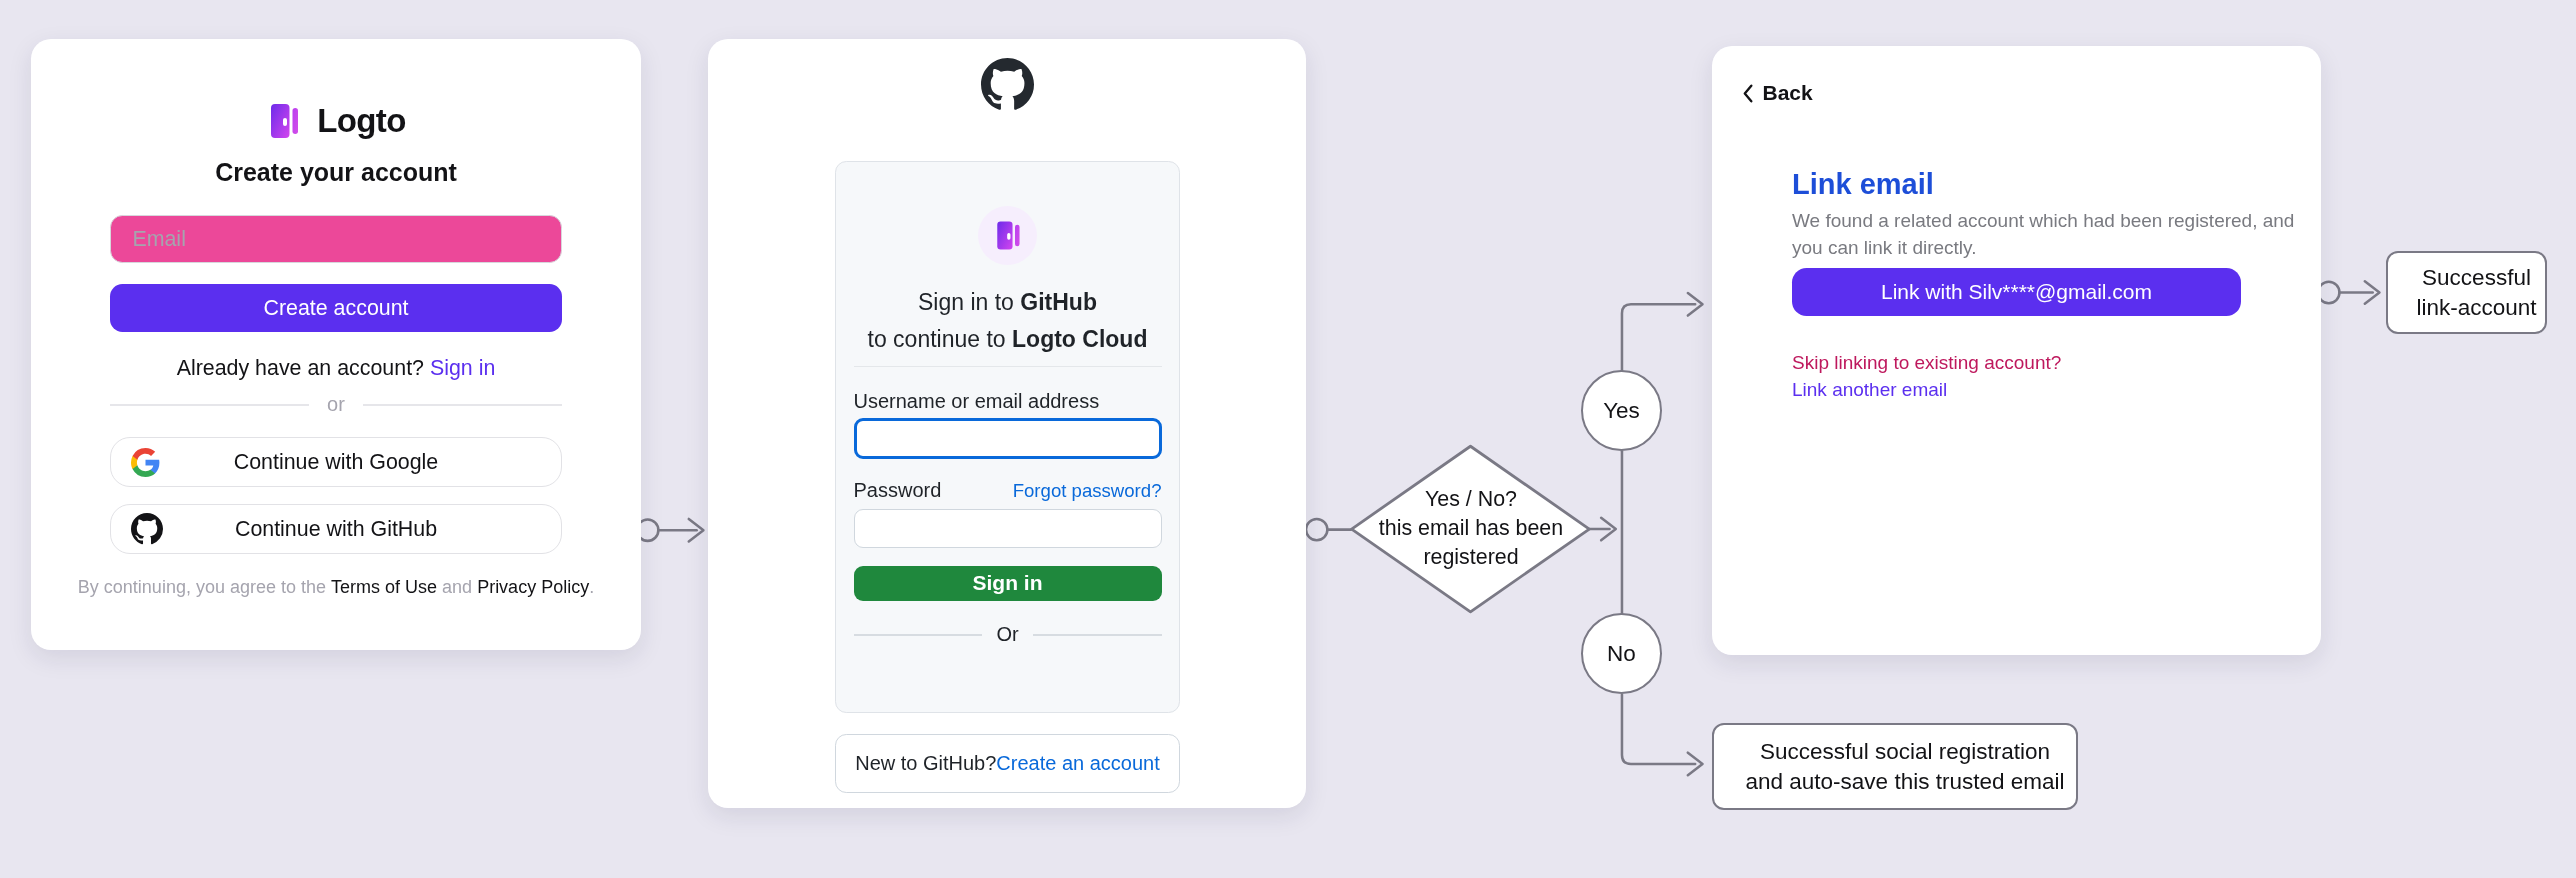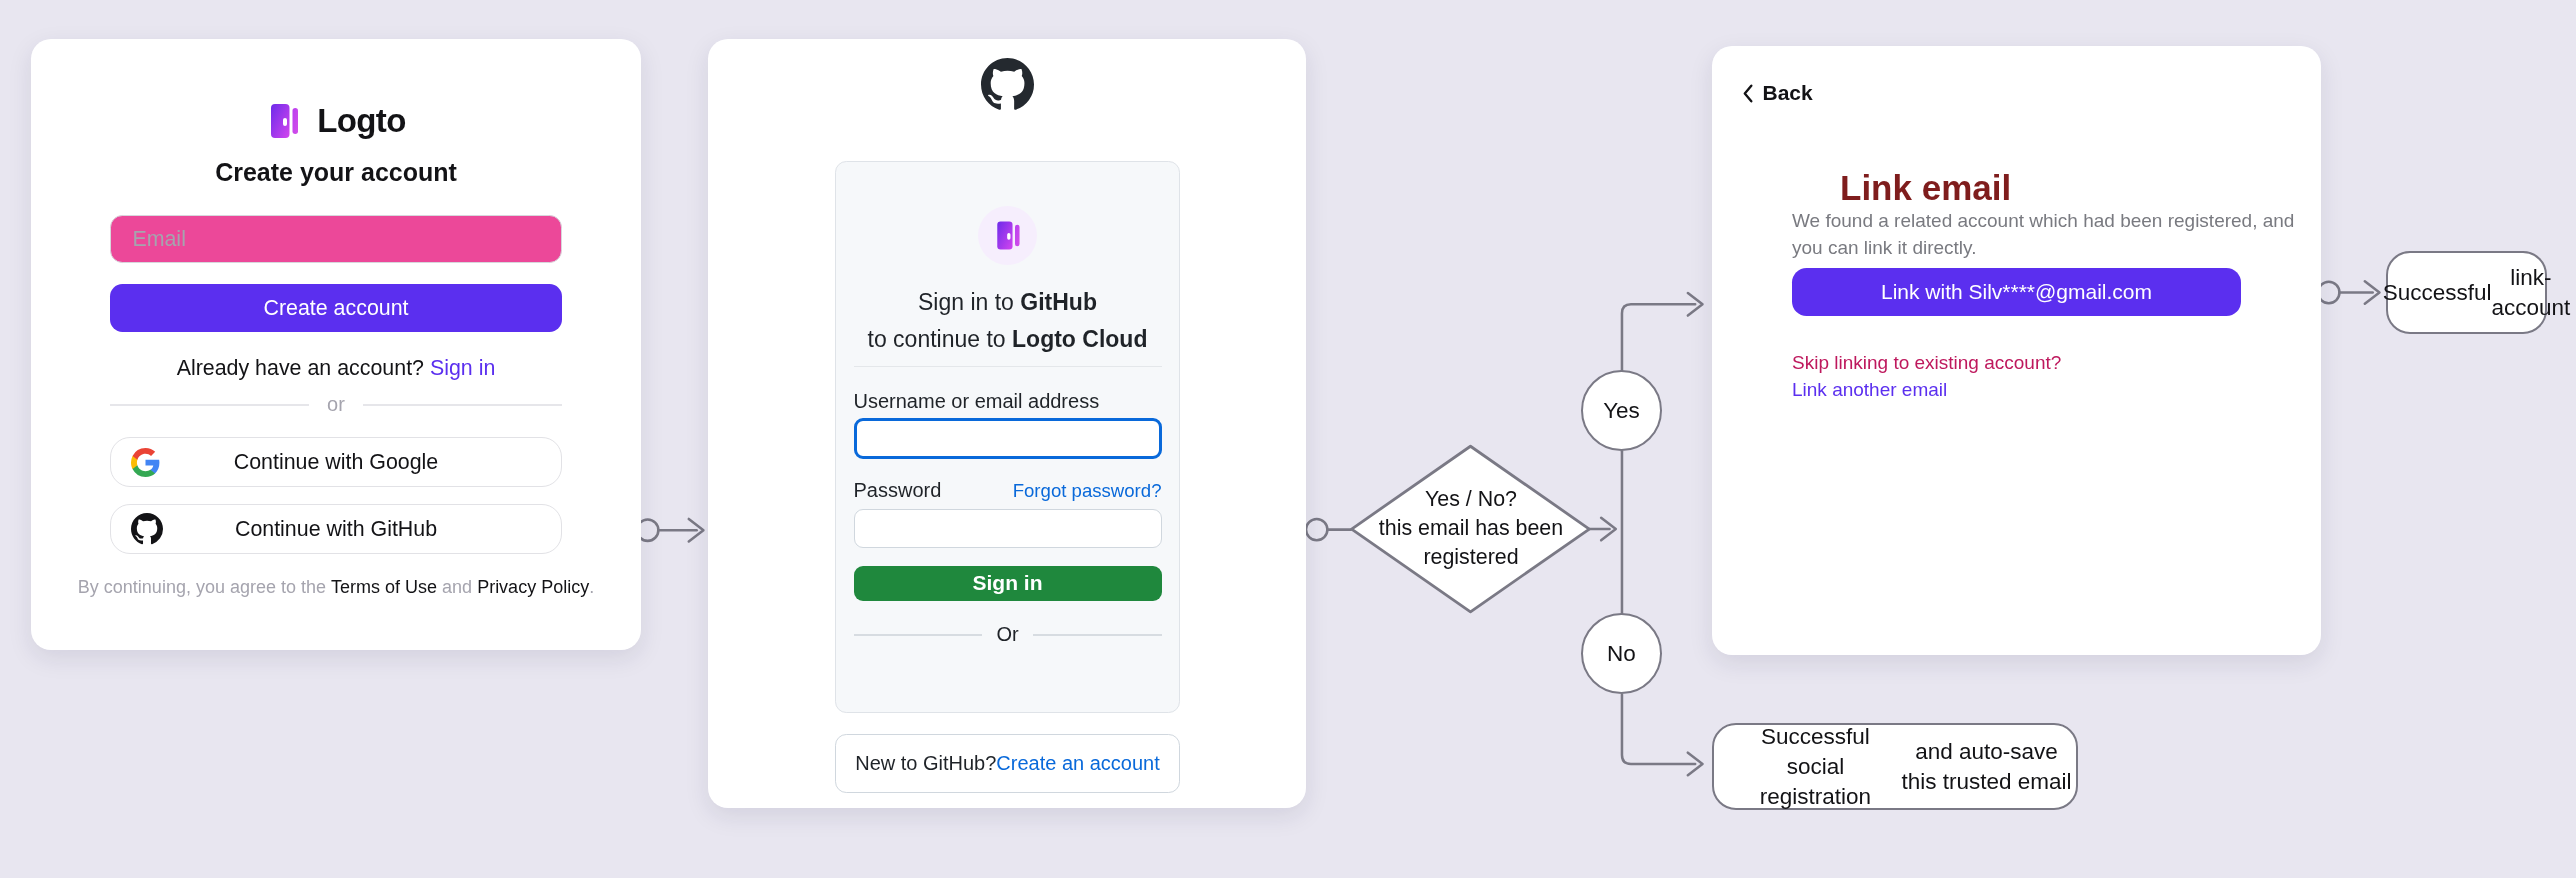--- a/index.html
+++ b/index.html
@@ -128,7 +128,7 @@
   #link-card { left:1712px; top:46px; width:609px; height:609px; }
   .back-row { left:29px; top:35px; display:flex; align-items:center; gap:8px; cursor:pointer; }
   .back-row span { font-size:21px; font-weight:600; color:#131316; }
-  .link-title { left:80px; top:122px; font-size:35px; font-weight:700; color:#7f1d1d;margin-left:48px; }
+  .link-title { left:80px; top:122px; font-size:29px; font-weight:700; color:#1d4ed8; }
   .link-desc { left:80px; top:162px; font-size:19px; line-height:26.5px; color:#797A80; }
   .link-btn {
     left:80px; top:222px; width:449px; height:48px;

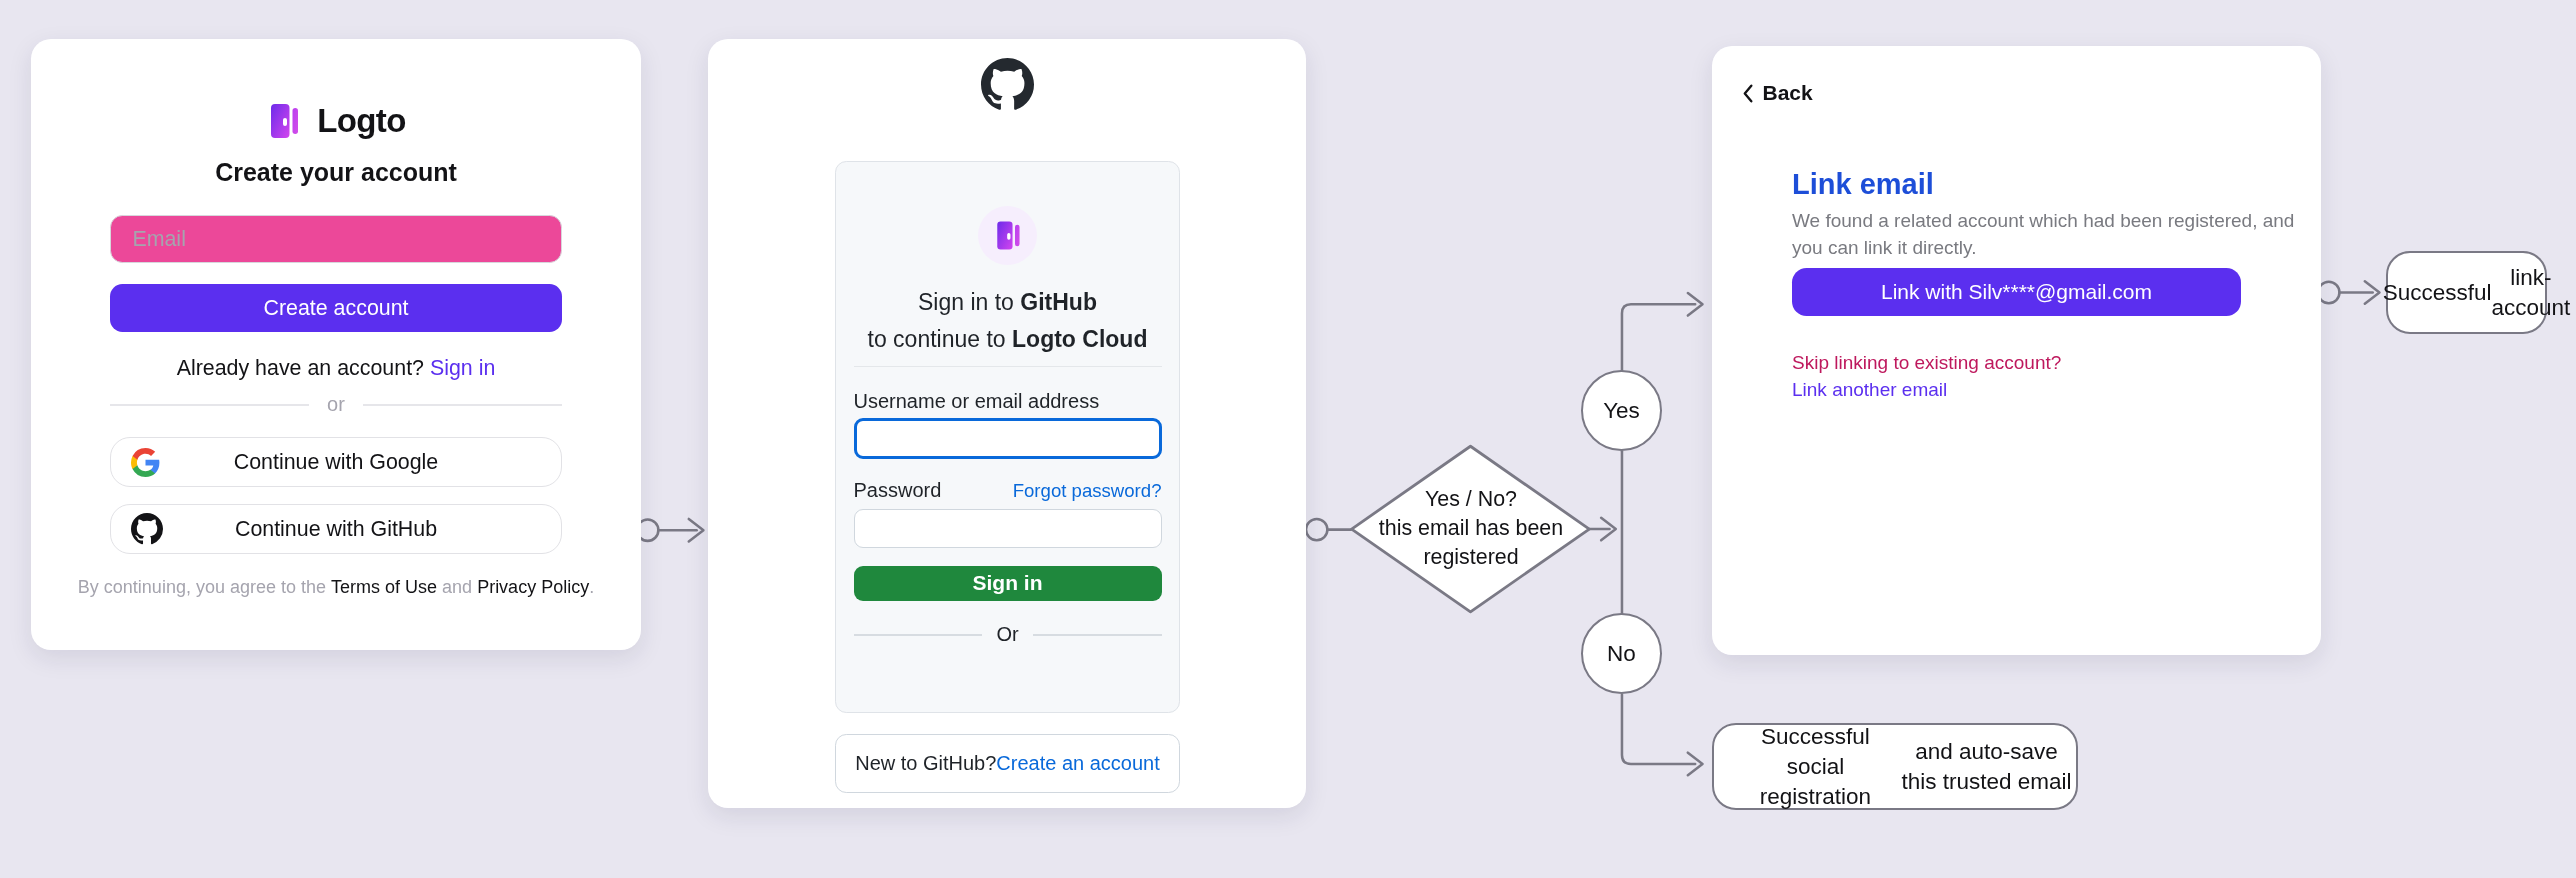--- a/index.html
+++ b/index.html
@@ -40,8 +40,8 @@
   }
   .flow-box {
     position:absolute; z-index:3; background:#FFFFFF;
-    border:2.3px solid #7A7985; border-radius:24px;
-    display:flex; align-items:center; justify-content:center;
+    border:2.3px solid #7A7985; border-radius:12px;
+    display:flex; flex-direction:column; align-items:center; justify-content:center;
     font-size:22.5px; line-height:30px; color:#131316; text-align:center;padding-left:20px;
   }
 

